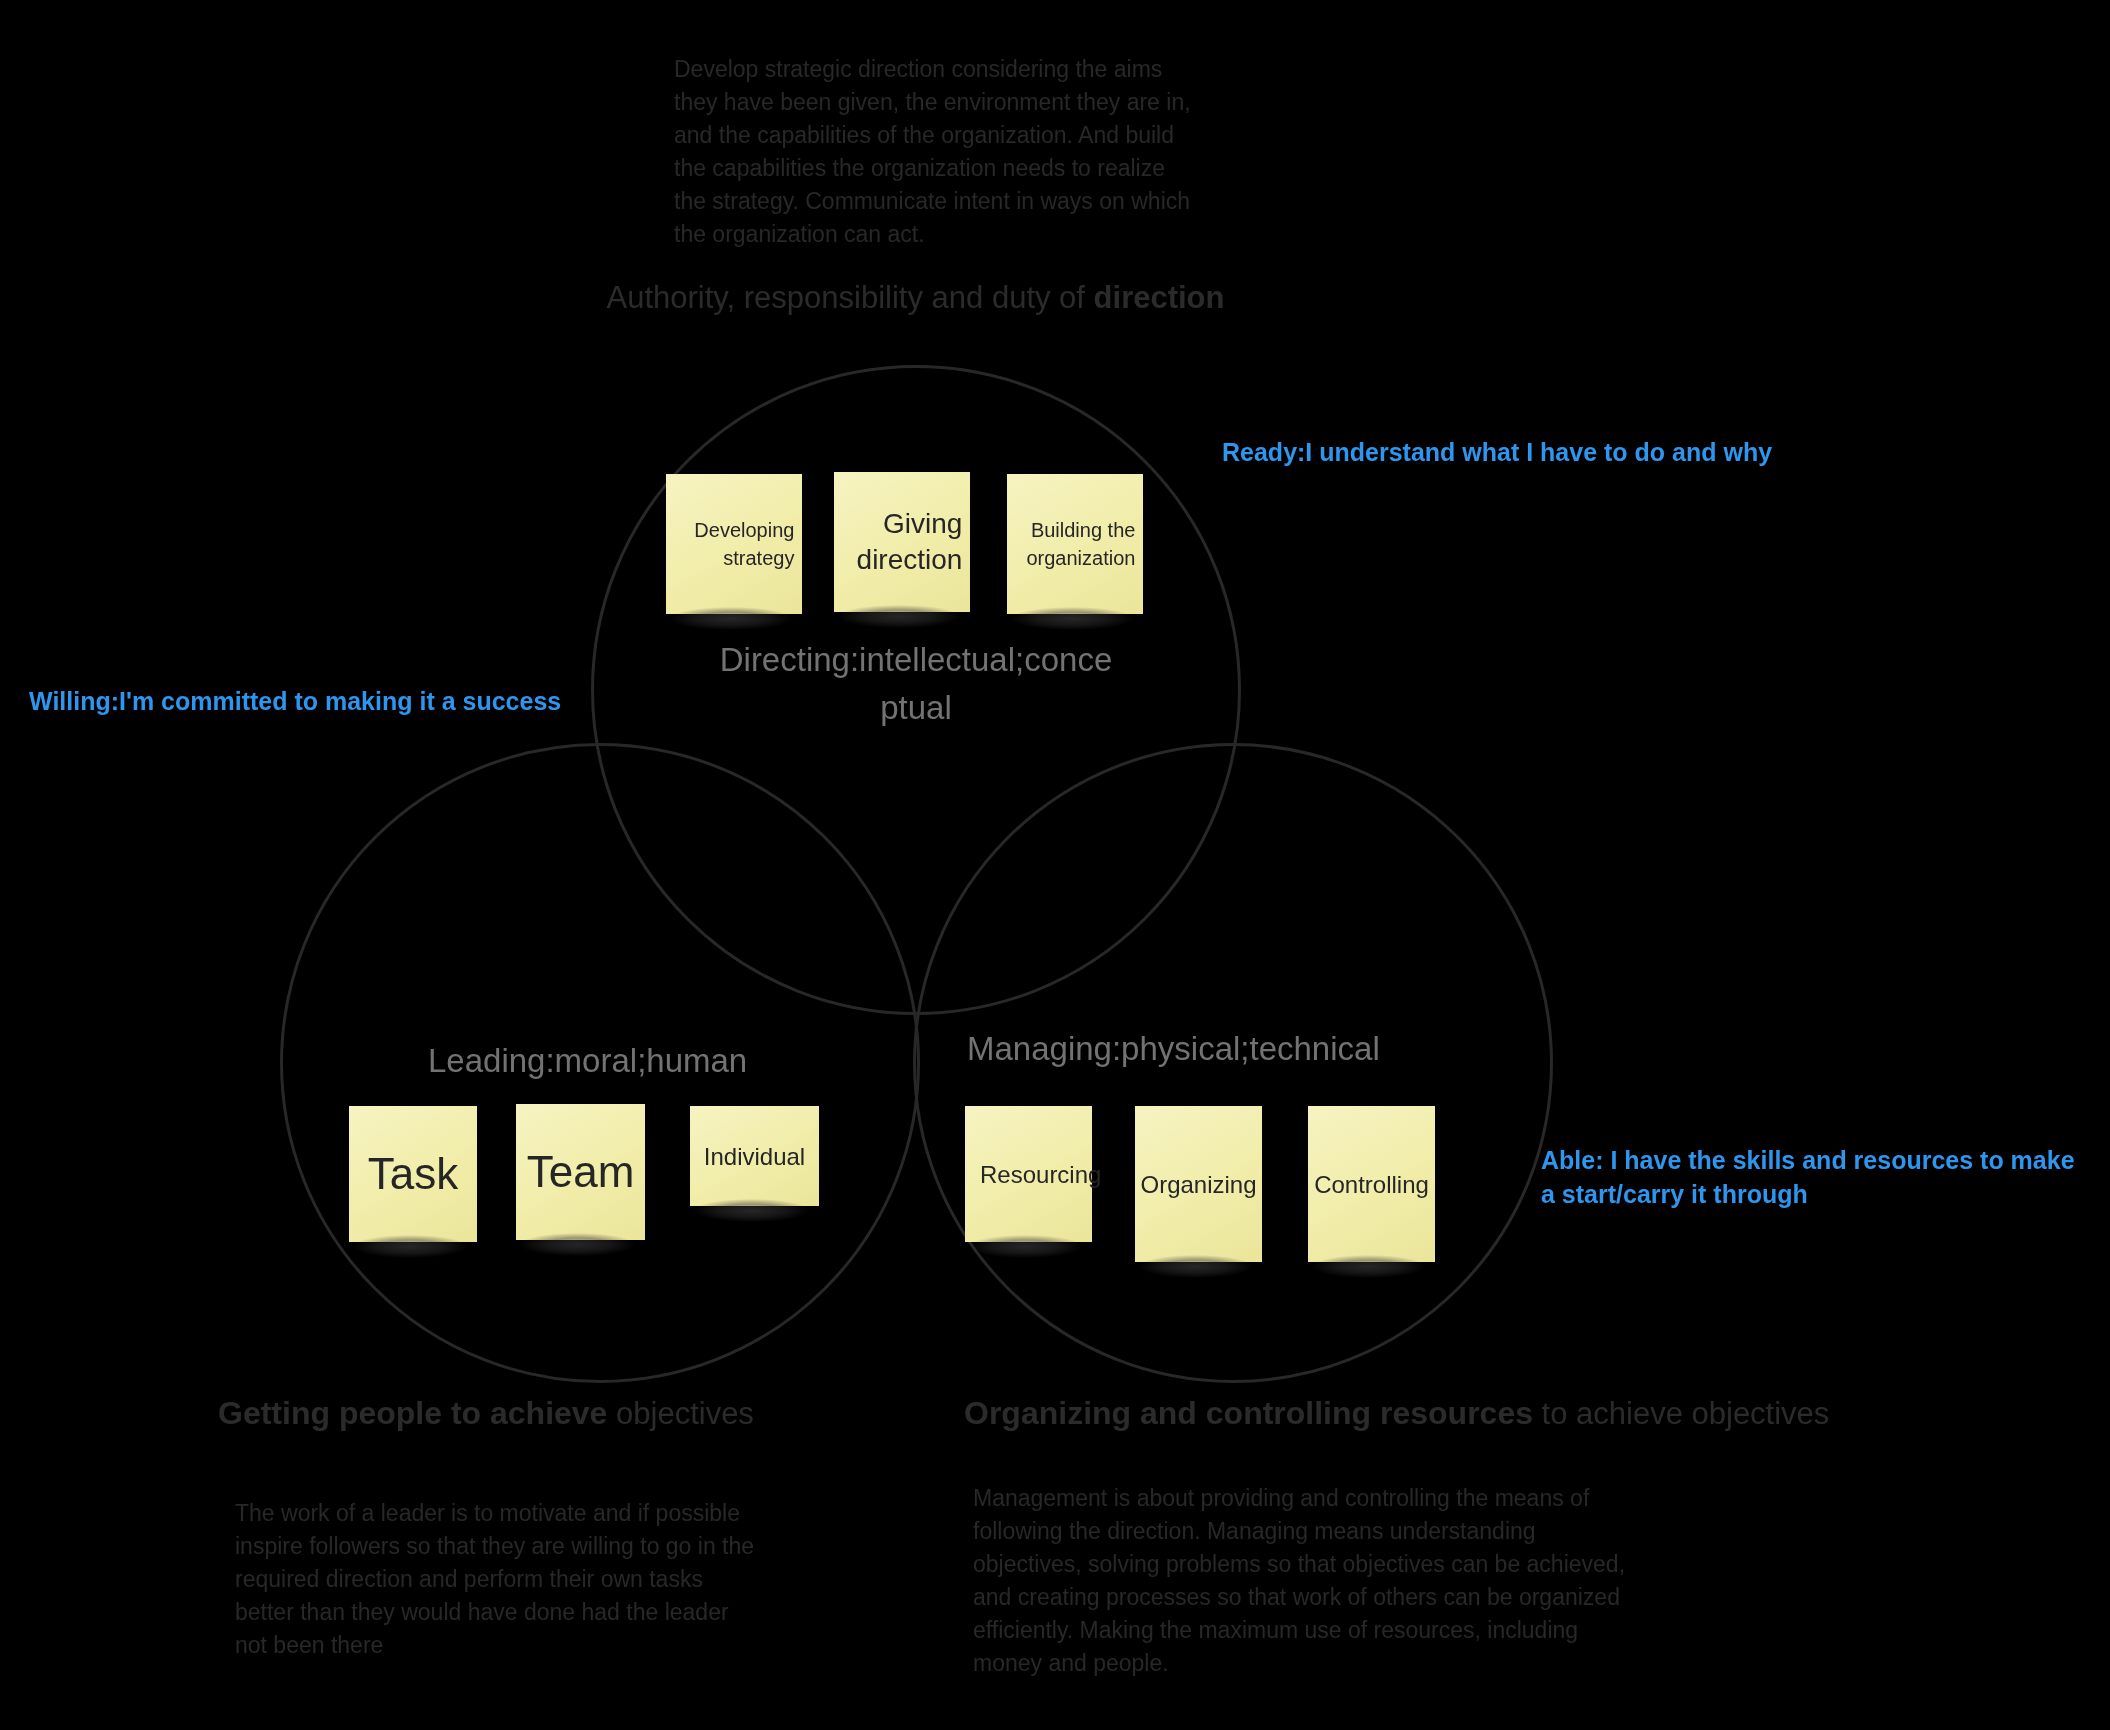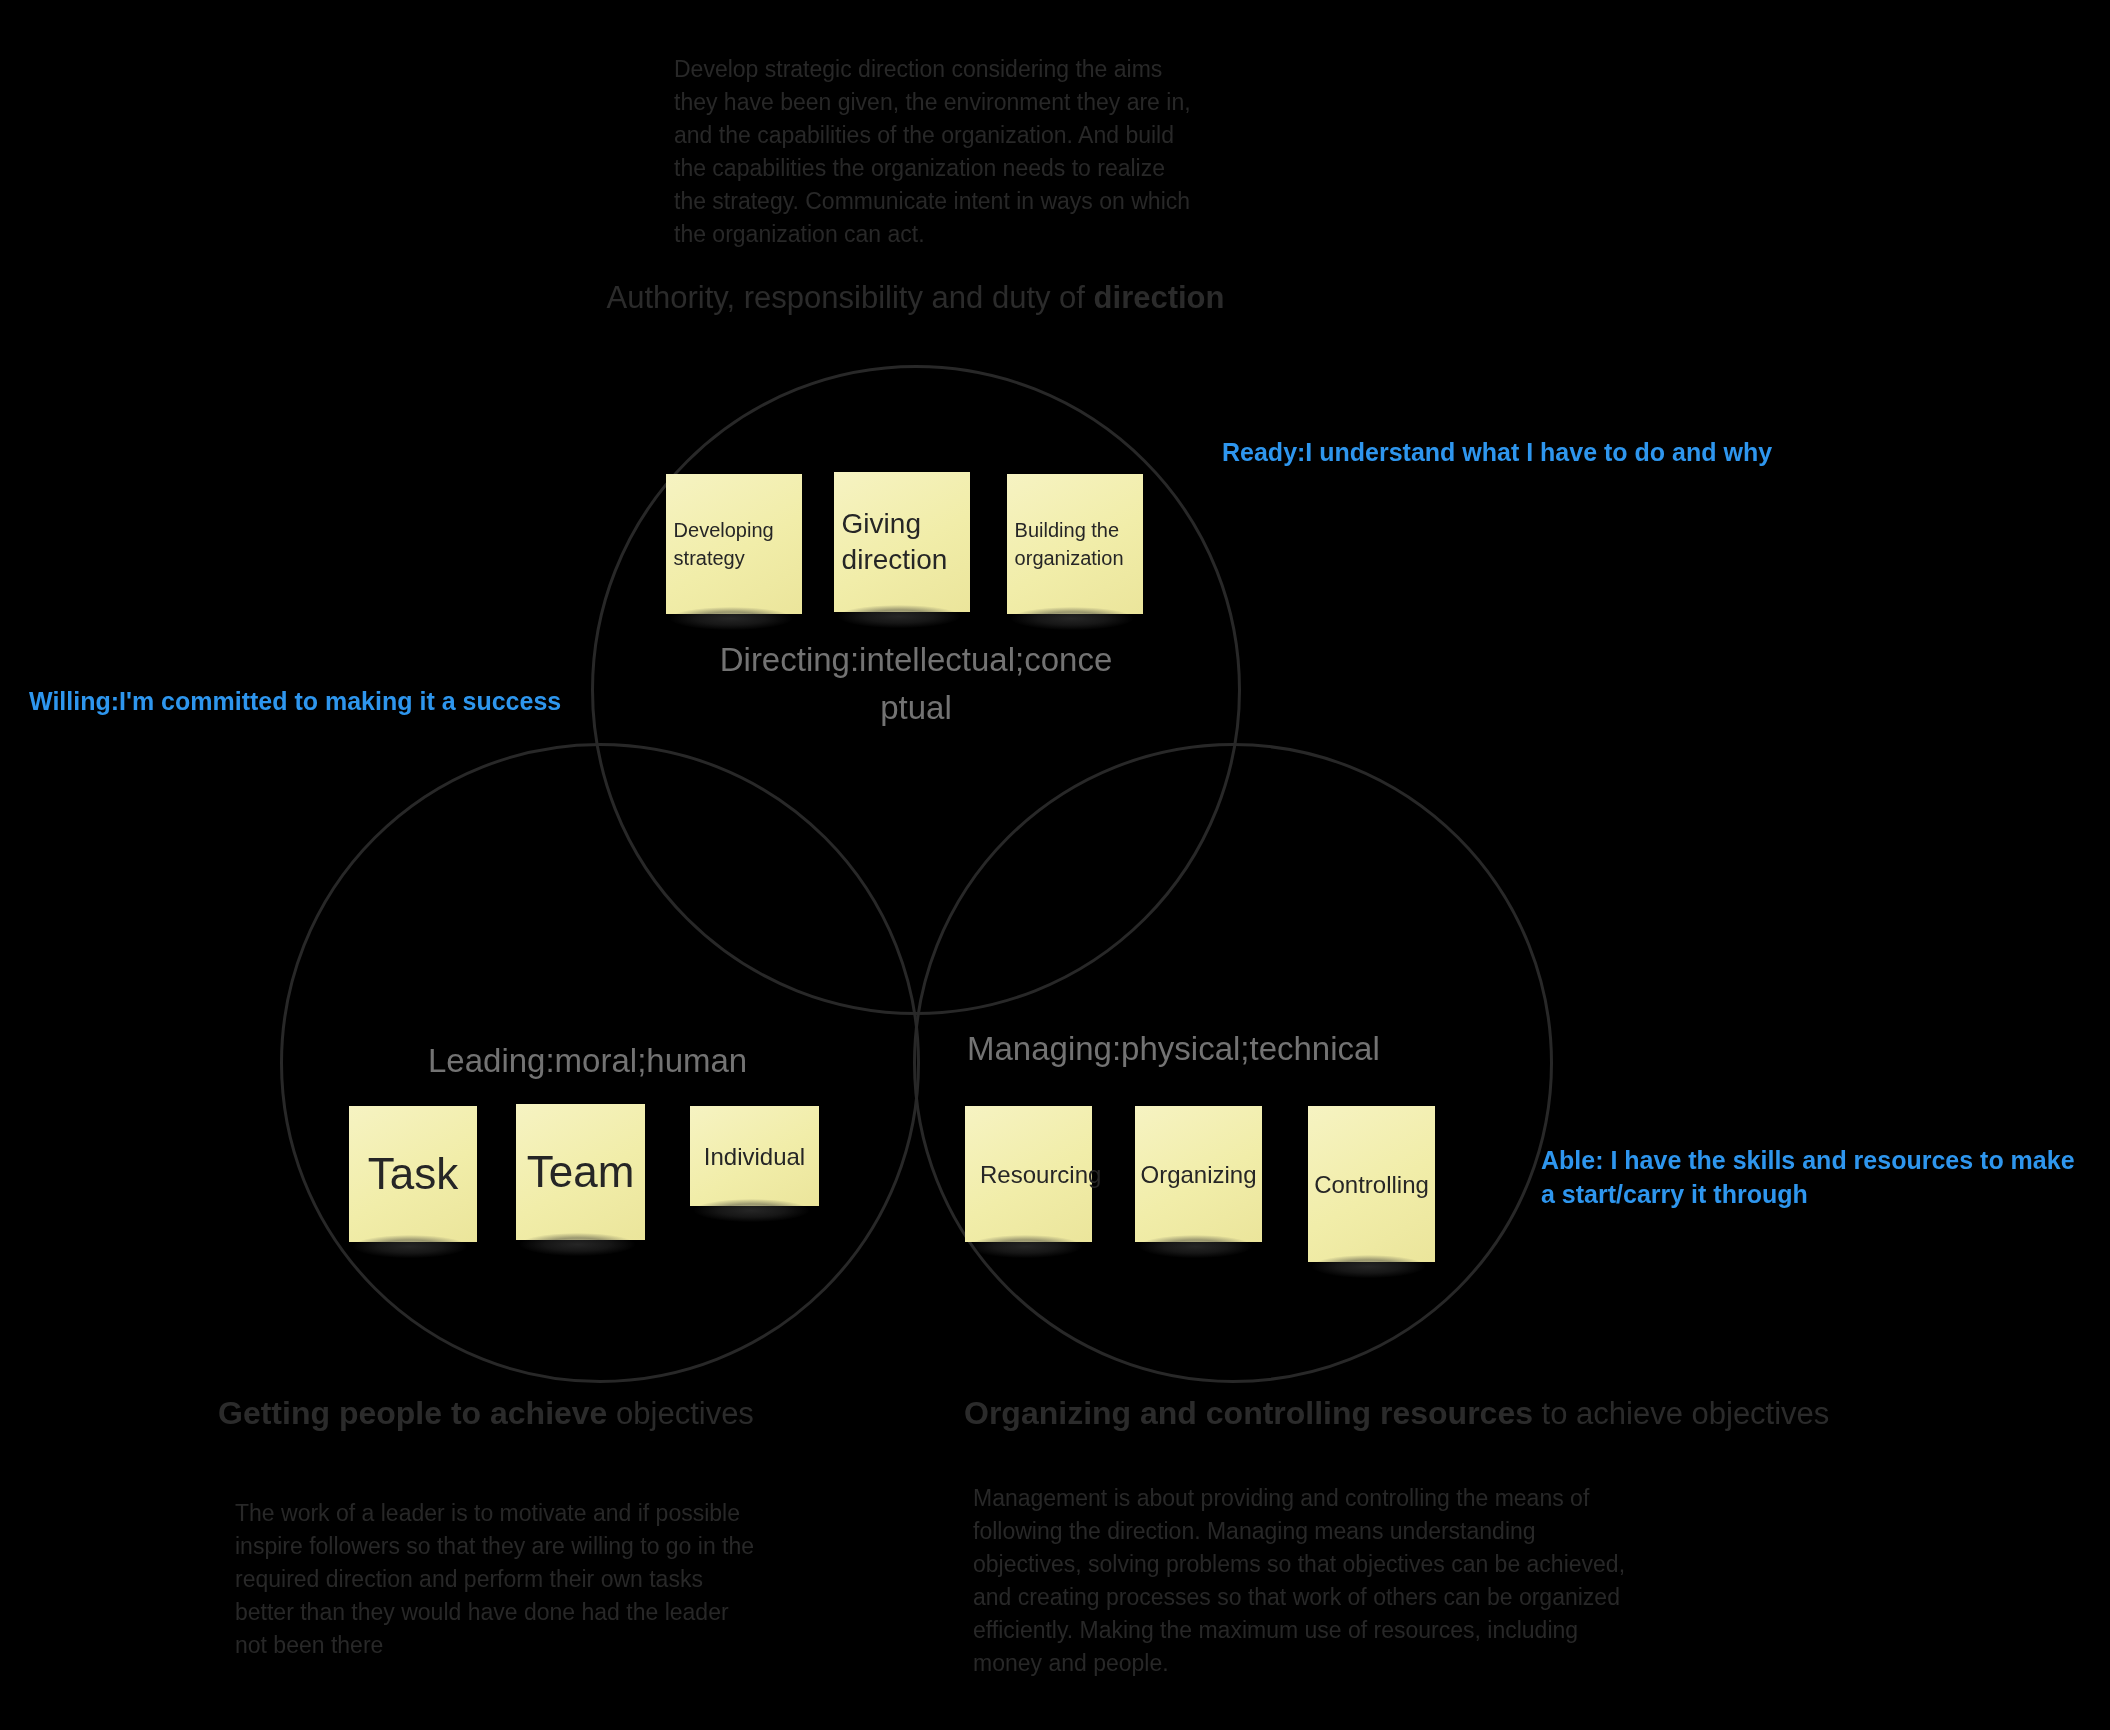--- a/index.html
+++ b/index.html
@@ -86,7 +86,7 @@
     display: flex;
     align-items: center;
     justify-content: center;
-    text-align: left;
+    text-align: right;
     padding: 7.6px;
     box-sizing: border-box;
   }

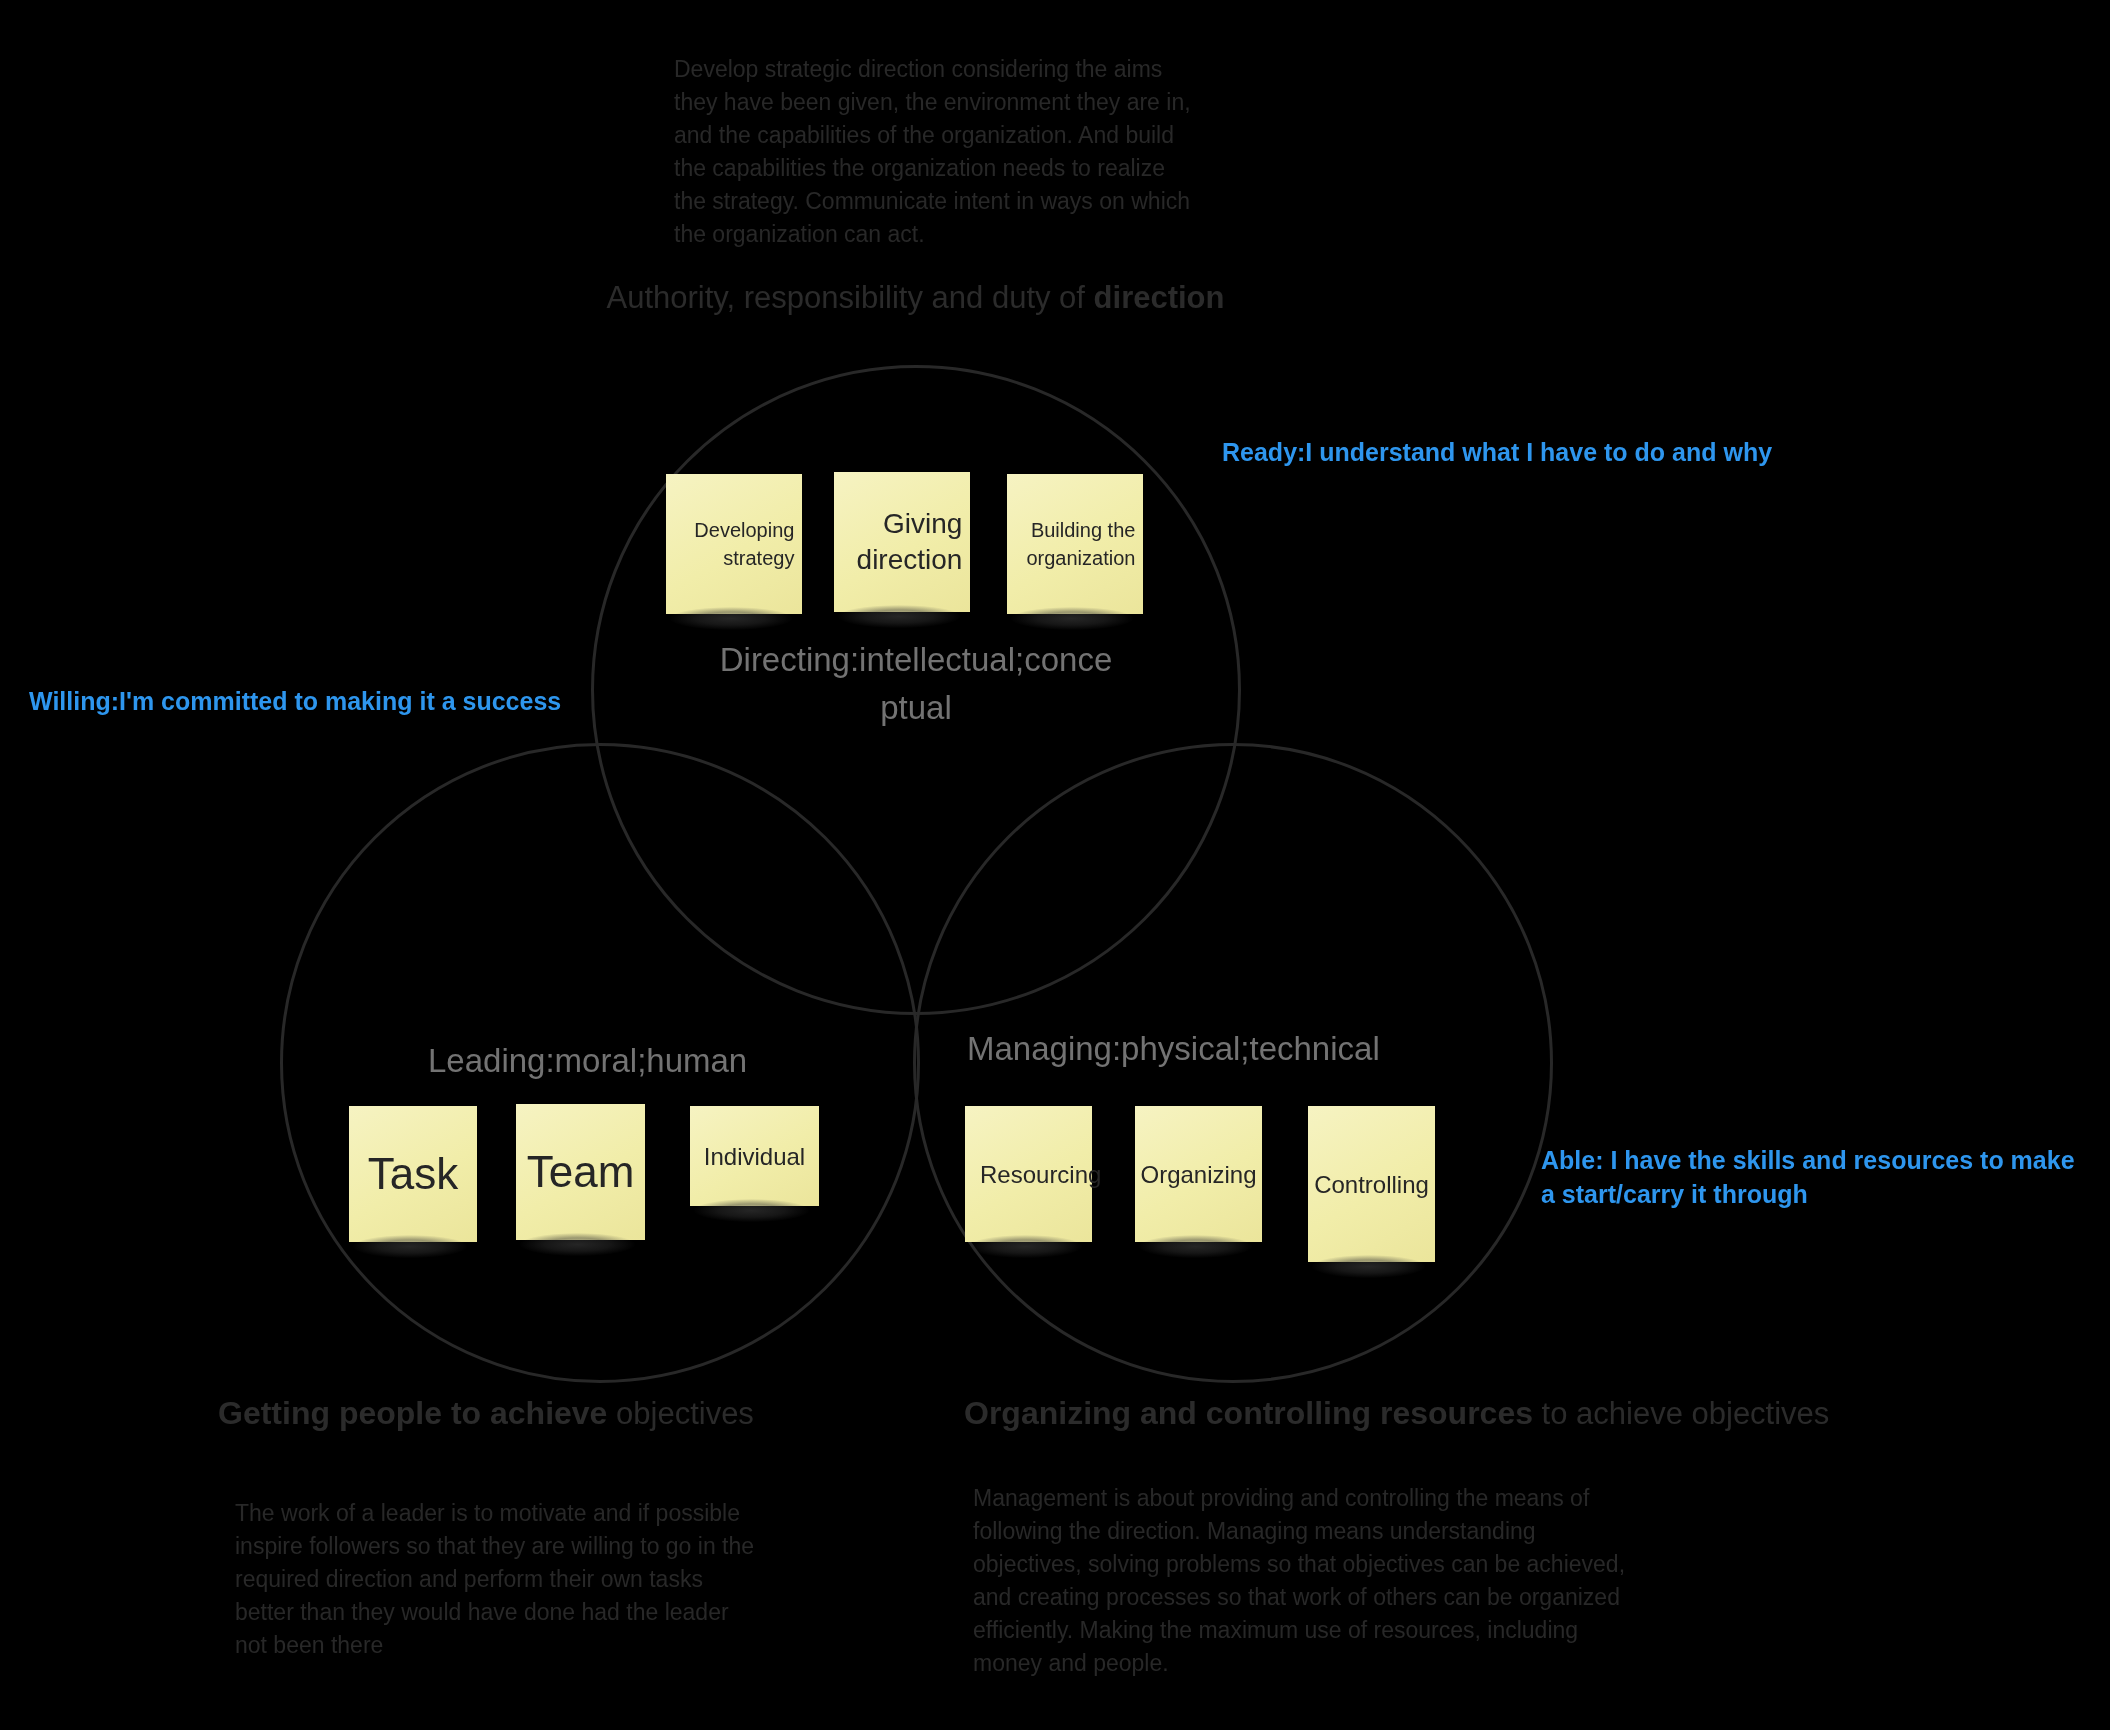--- a/index.html
+++ b/index.html
@@ -118,7 +118,7 @@
   .note.n-l3 { left: 690px;  top: 1106px; width: 129px; height: 100px; }
   
   .note.n-r1 { left: 965px; top: 1106px; width: 127px; height: 136px; padding-left: 32px; }
-  .note.n-r2 { left: 1135px; top: 1106px; width: 127px; height: 136px; }
+  .note.n-r2 { left: 1135px; top: 1106px; width: 127px; height: 156px; }
   .note.n-r3 { left: 1308px; top: 1106px; width: 127px; height: 156px; }
 </style>
 </head>

